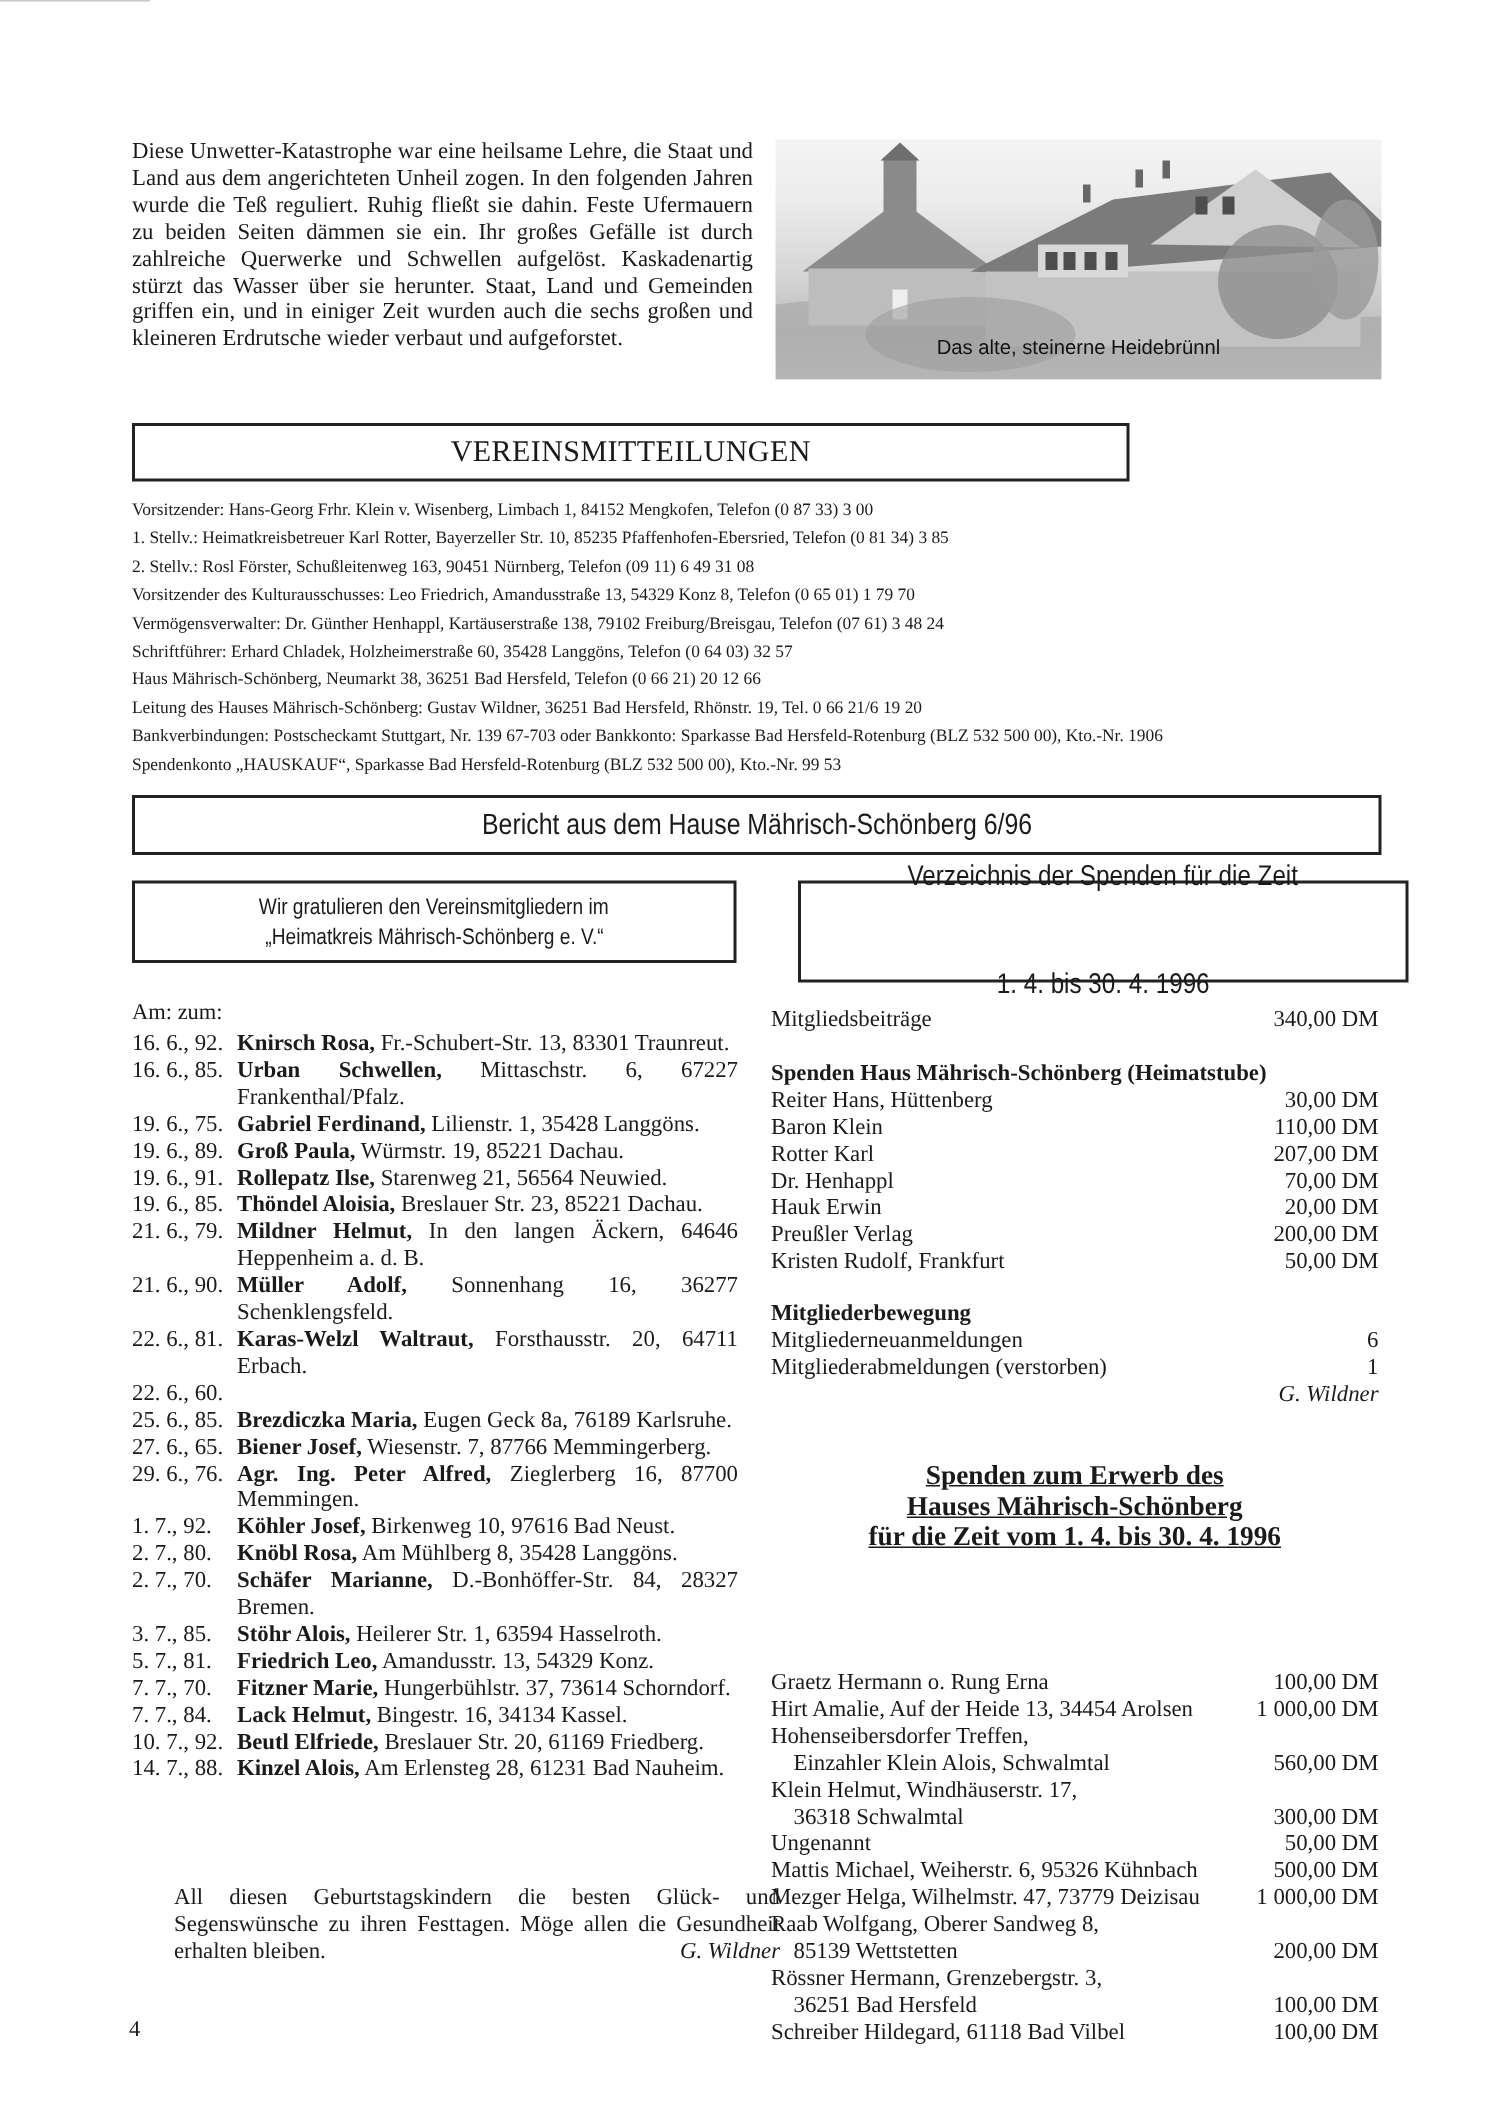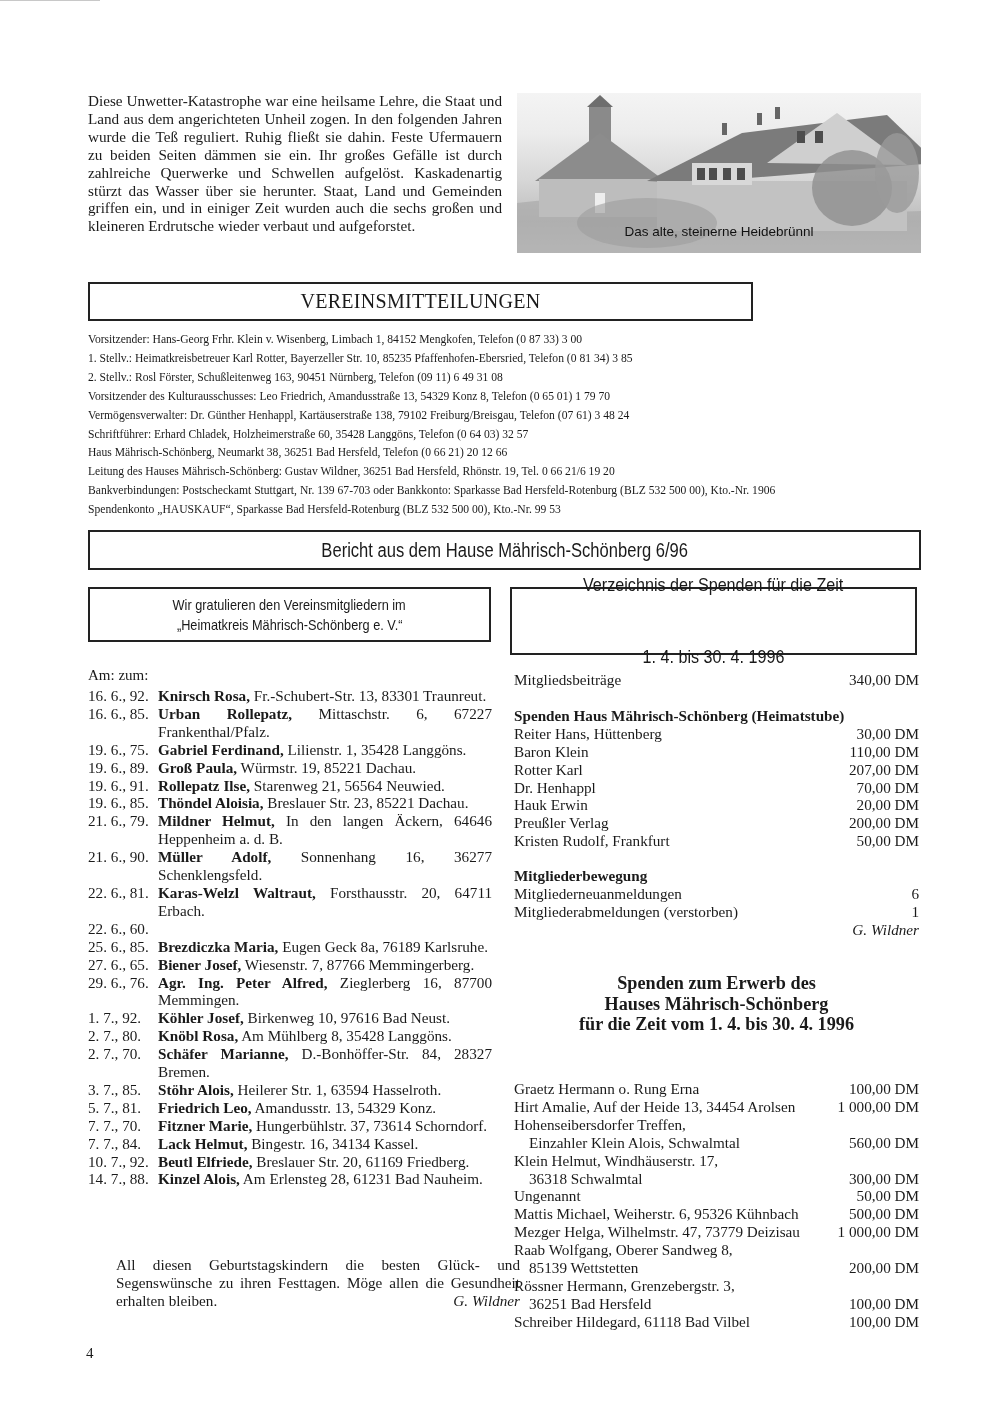--- a/index.html
+++ b/index.html
@@ -19,7 +19,7 @@
   .box-verein { left: 88px; top: 282px; width: 665px; height: 39px; font-size: 20px; letter-spacing: 0.3px; }
   .box-bericht { left: 88px; top: 530px; width: 833px; height: 40px; font-size: 19.5px; }
   .box-gratul { left: 88px; top: 587px; width: 403px; height: 55px; font-size: 15px; line-height: 20px; flex-direction: column; }
-  .box-spenden { left: 510px; top: 587px; width: 407px; height: 68px; font-size: 19px; line-height: 28px; flex-direction: column; gap: 44px; }
+  .box-spenden { left: 532px; top: 587px; width: 407px; height: 68px; font-size: 19px; line-height: 28px; flex-direction: column; gap: 44px; }
   .narrow { font-family: "Liberation Sans", "DejaVu Sans", sans-serif; transform: scaleX(0.85); display: inline-block; }
 
   

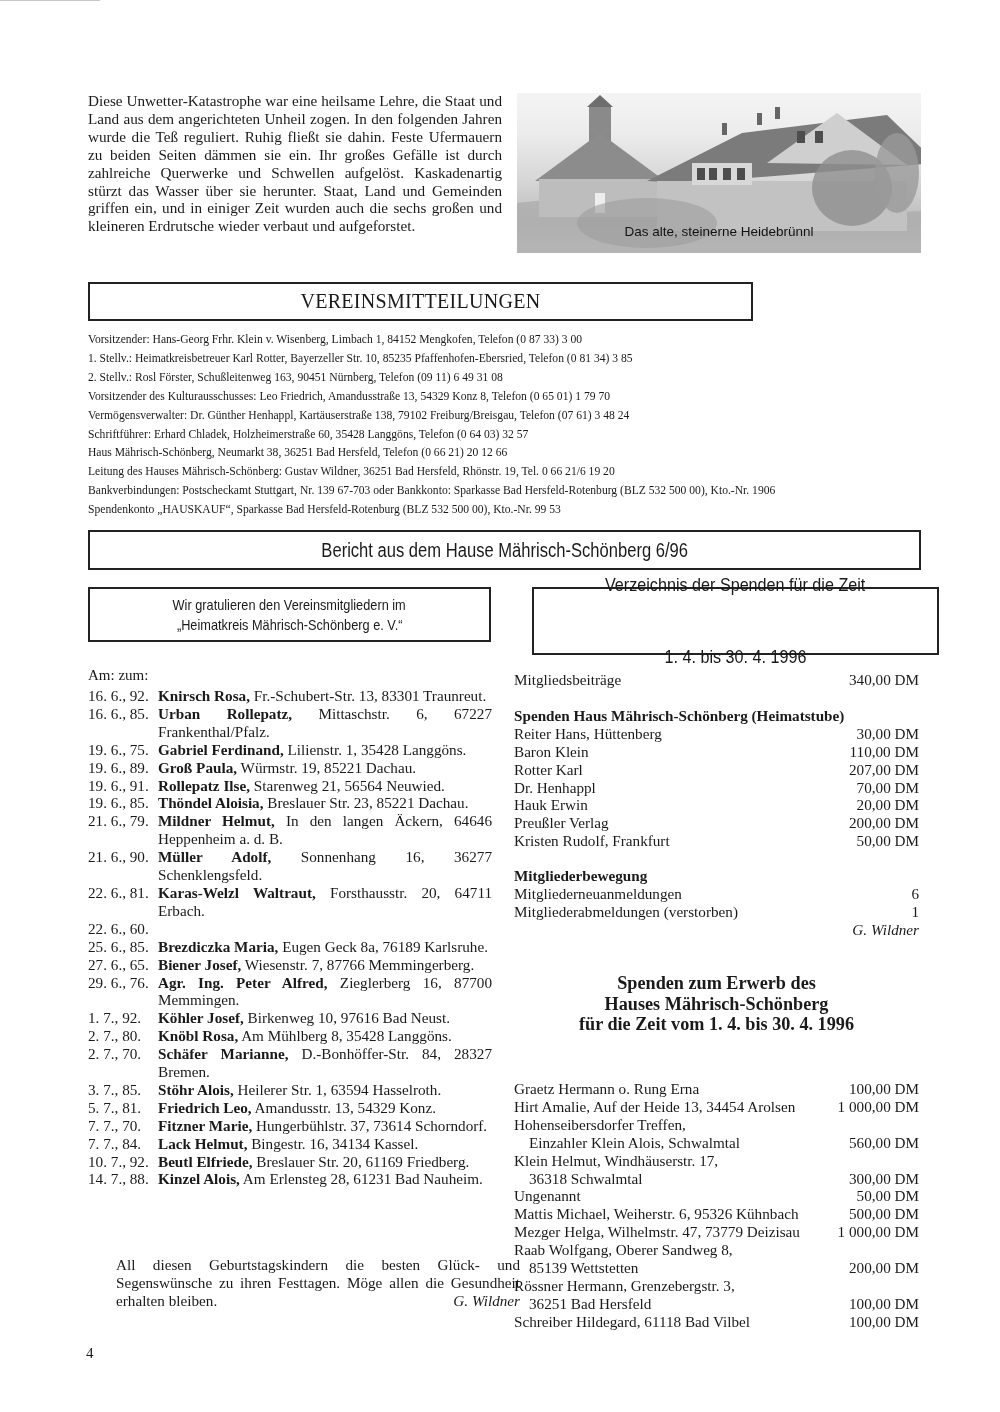--- a/index.html
+++ b/index.html
@@ -126,7 +126,7 @@
     </div>
   <div class="bday-row">
       <span class="bday-date">16. 6., 85.</span>
-      <span class="bday-text"><b>Urban Rollepatz,</b><span> Mittaschstr. 6, 67227 Frankenthal/Pfalz.</span></span>
+      <span class="bday-text"><b>Urban Schwellen,</b><span> Mittaschstr. 6, 67227 Frankenthal/Pfalz.</span></span>
     </div>
   <div class="bday-row">
       <span class="bday-date">19. 6., 75.</span>

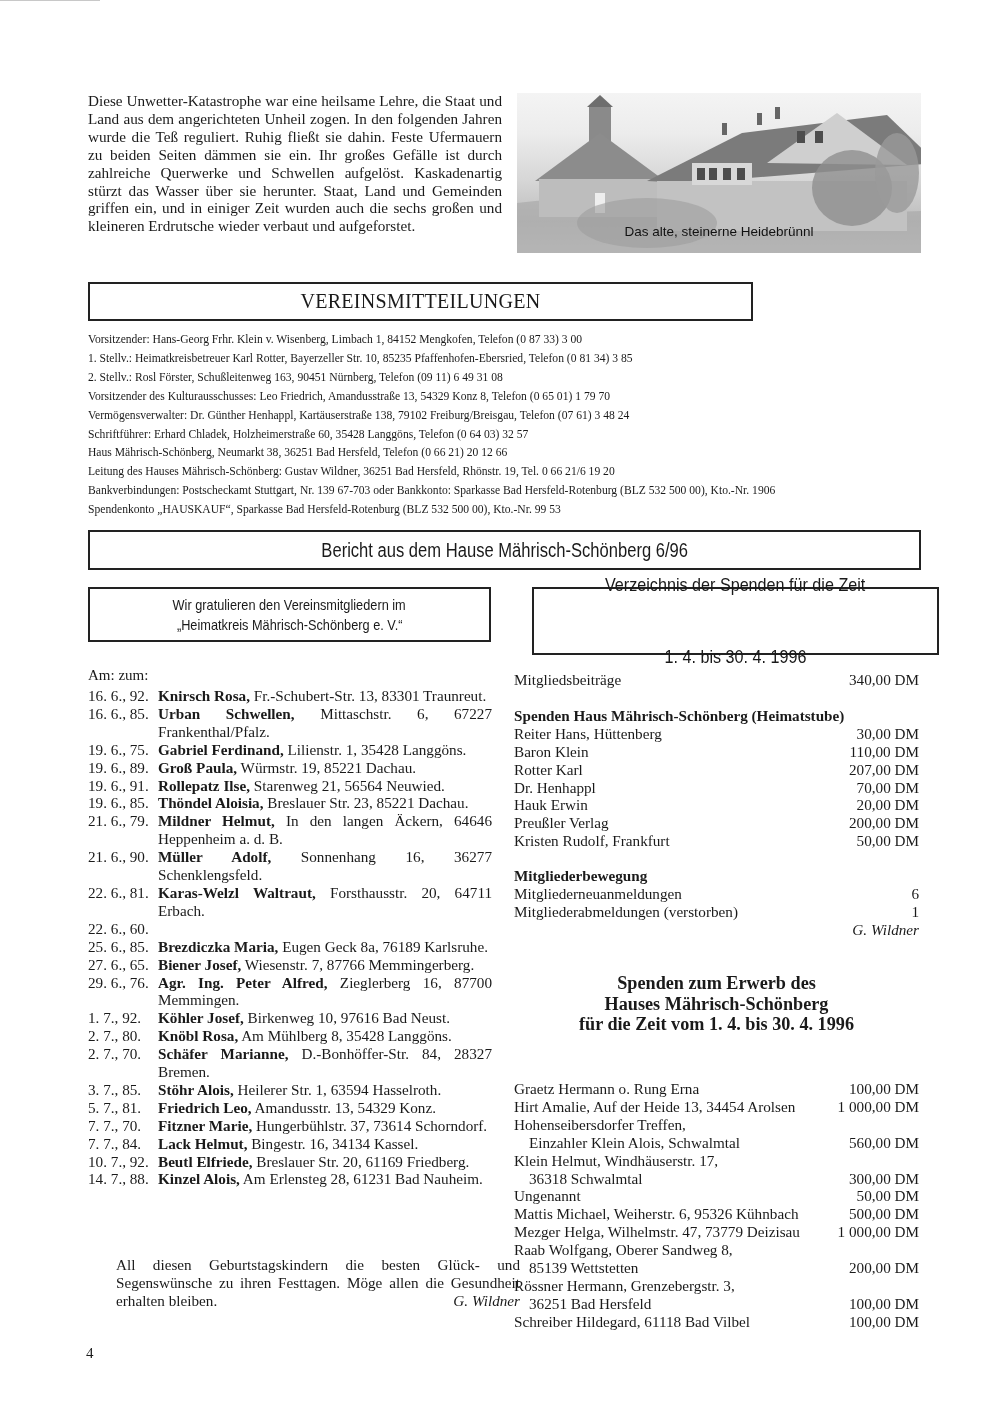--- a/index.html
+++ b/index.html
@@ -43,7 +43,7 @@
   .indent { padding-left: 15px; }
   .subhead { font-weight: bold; }
   .sig-right { text-align: right; font-style: italic; }
-  .center-title { position: absolute; left: 514px; width: 405px; top: 973px; text-align: center; font-weight: bold; font-size: 18.2px; line-height: 20.5px; }
+  .center-title { position: absolute; left: 514px; width: 405px; top: 973px; text-align: center; font-weight: bold; font-size: 18.2px; line-height: 20.5px; text-decoration: underline; }
 
   .pagenum { position: absolute; left: 86px; top: 1345px; font-size: 15px; }
 </style>

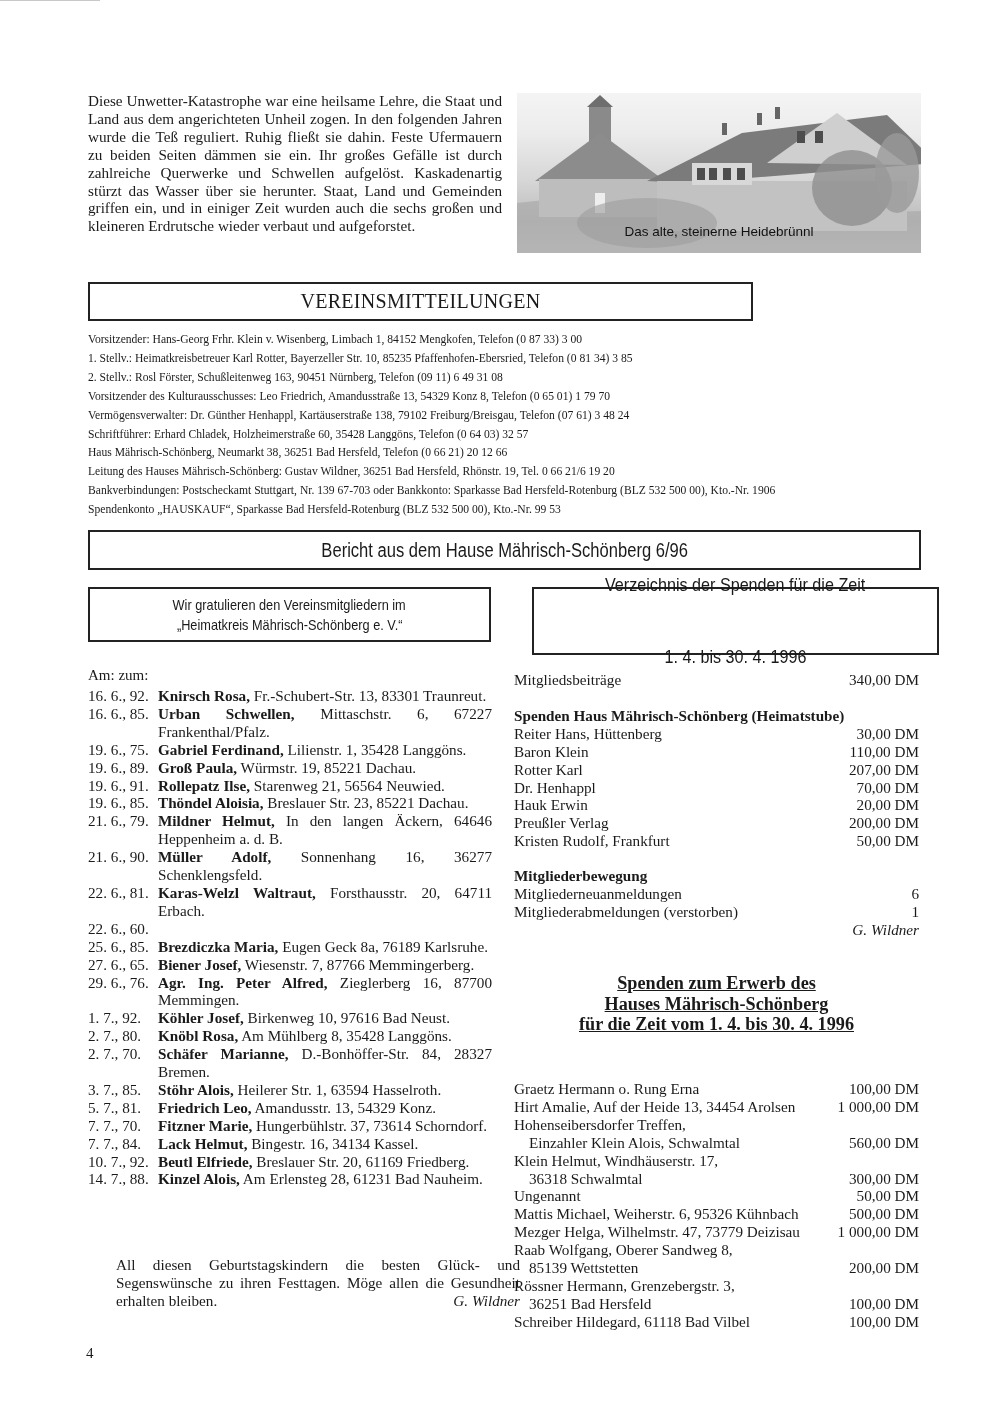--- a/index.html
+++ b/index.html
@@ -268,7 +268,7 @@
   <div>für die Zeit vom 1. 4. bis 30. 4. 1996</div>
 </div>
 
-<div class="rcol" style="top: 1080px;">
+<div class="rcol" style="top: 1113px;">
   <div class="row">
       <span>Graetz Hermann o. Rung Erna</span>
       <span class="amt">100,00 DM</span>

